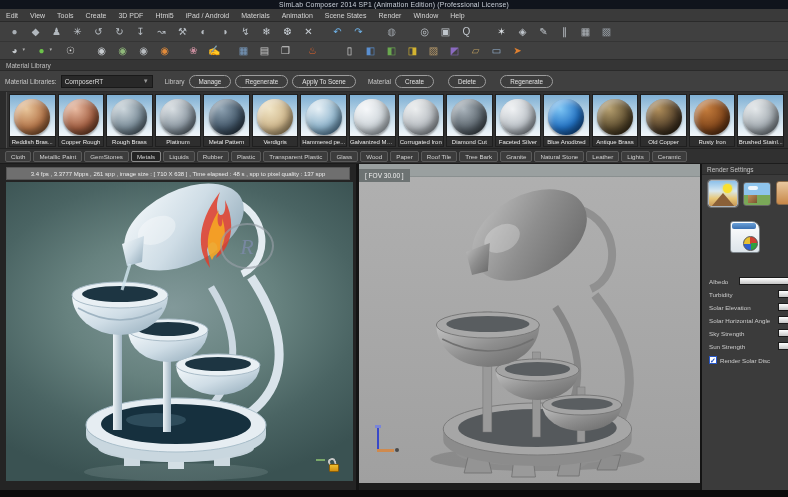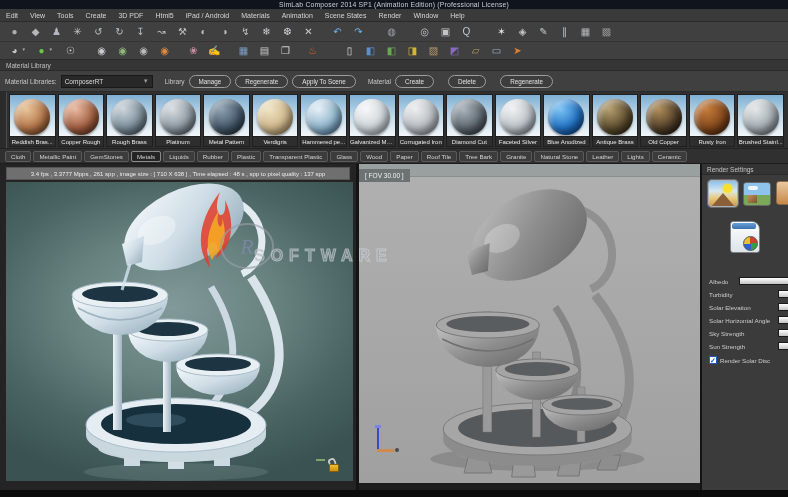--- a/index.html
+++ b/index.html
@@ -634,7 +634,6 @@
         <path d="M20 70 C 12 56, 16 38, 27 20 C 22 38, 32 42, 30 28 C 36 44, 32 60, 22 66 Z" fill="#f5a623" opacity="0.9"></path>
       </svg>
       <div class="wm-circle">R</div>
-      <div class="wm-sub">SOFTWARE</div>
     </div>
 
   </div>

